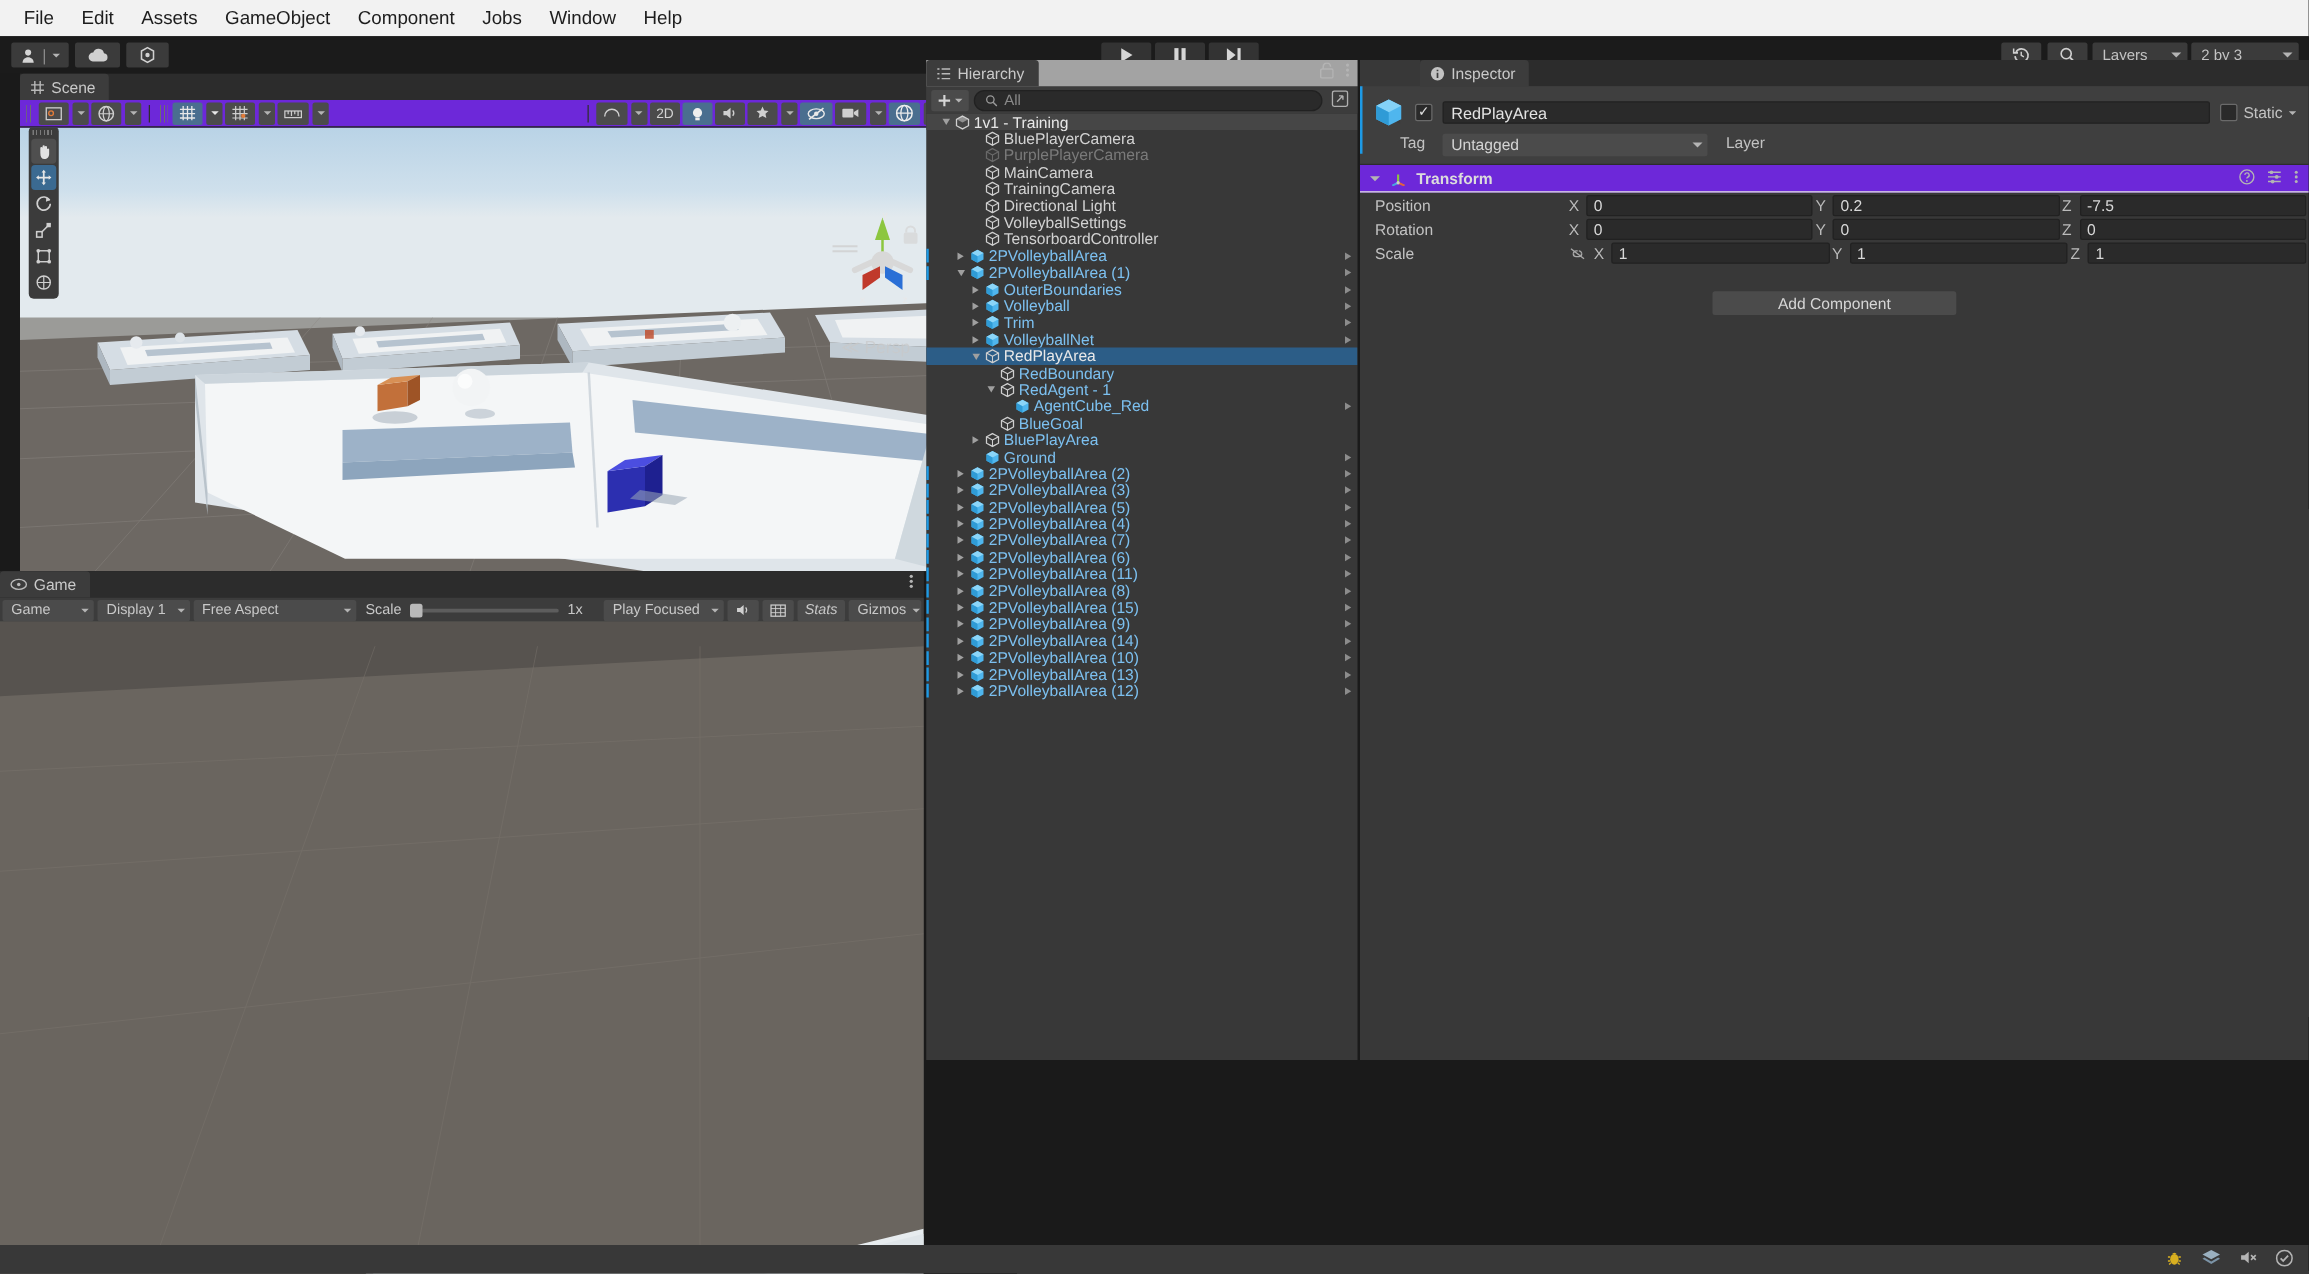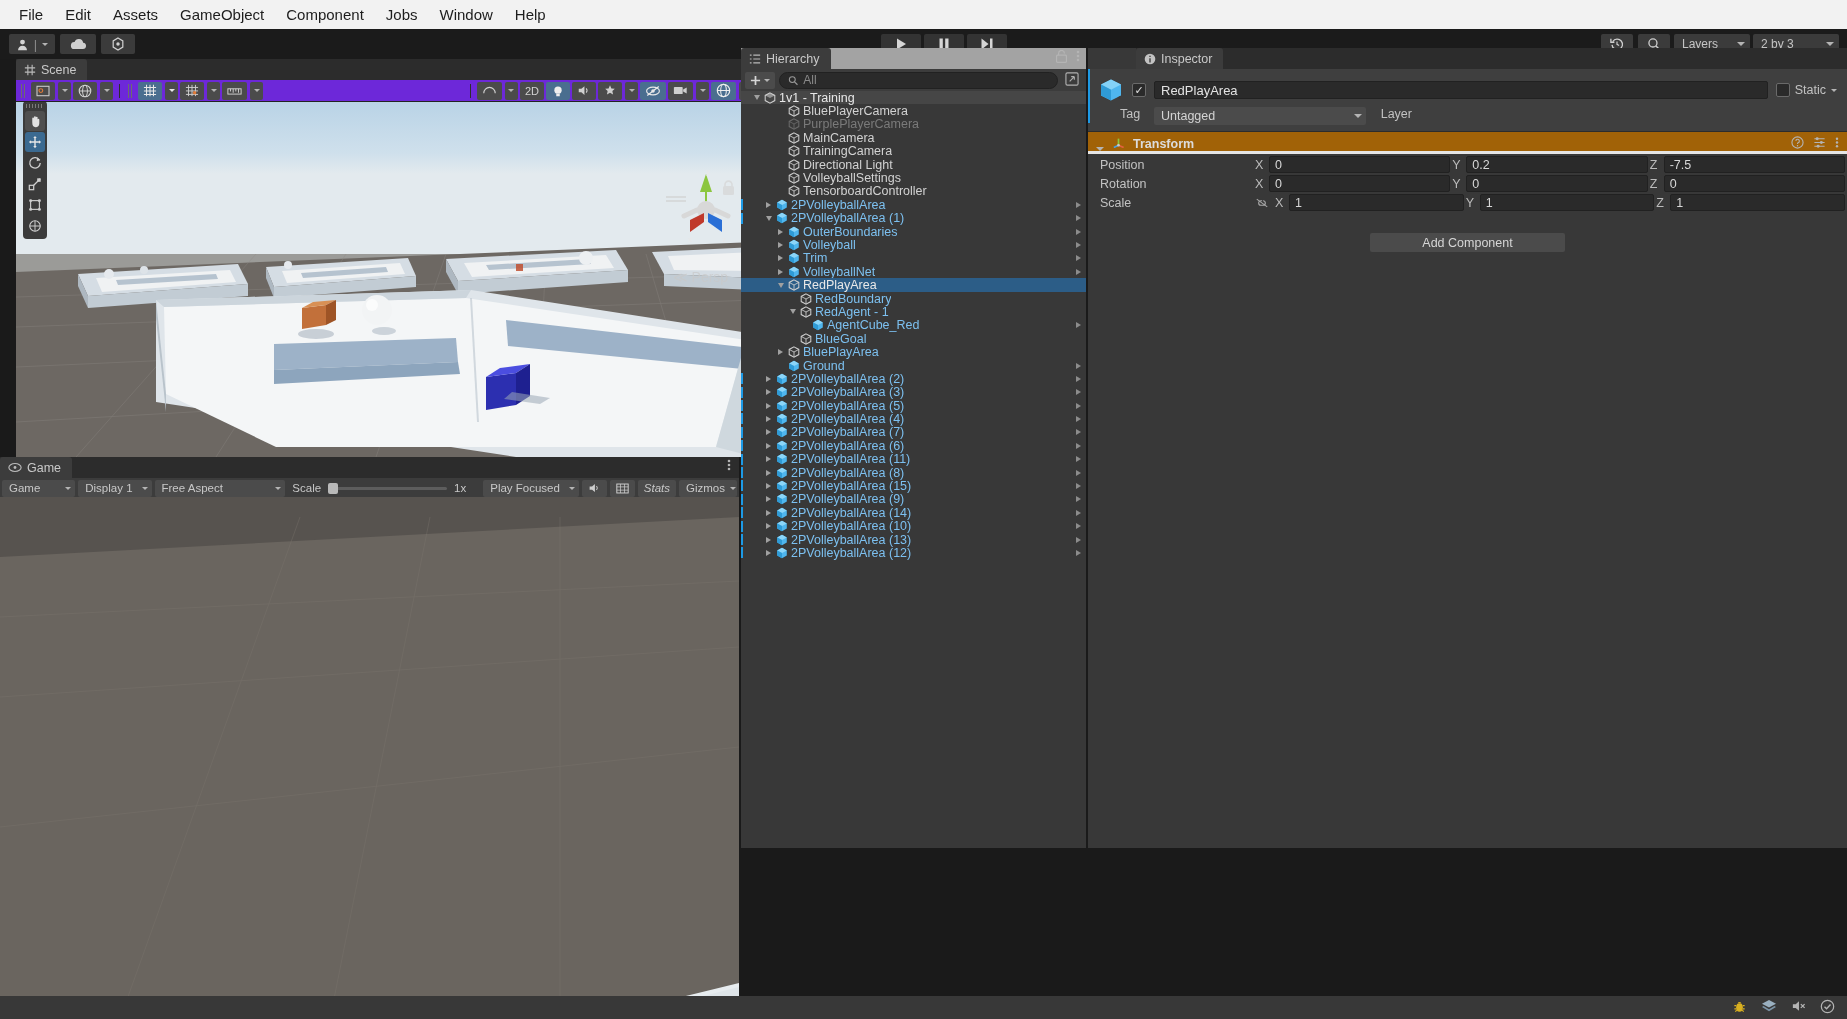--- a/index.html
+++ b/index.html
@@ -168,8 +168,8 @@
     cursor: default; }
   .idrop .lbl { flex: 1; }
 
-  .comp-header { height: 22px; background: #a16207; display: flex; align-items: flex-end;
-    padding: 0 8px; gap: 7px; border-bottom: 3px solid #e5e5e5; }
+  .comp-header { height: 22px; background: #6d28d9; display: flex; align-items: center;
+    padding: 0 8px; gap: 7px; border-bottom: 1px solid #e5e5e5; }
   .comp-title { font-weight: bold; color: #dcdcdc; font-size: 12.5px; }
   .comp-icons { margin-left: auto; display: flex; gap: 9px; align-items: center;
     color: #b4b4b4; font-size: 11px; }

